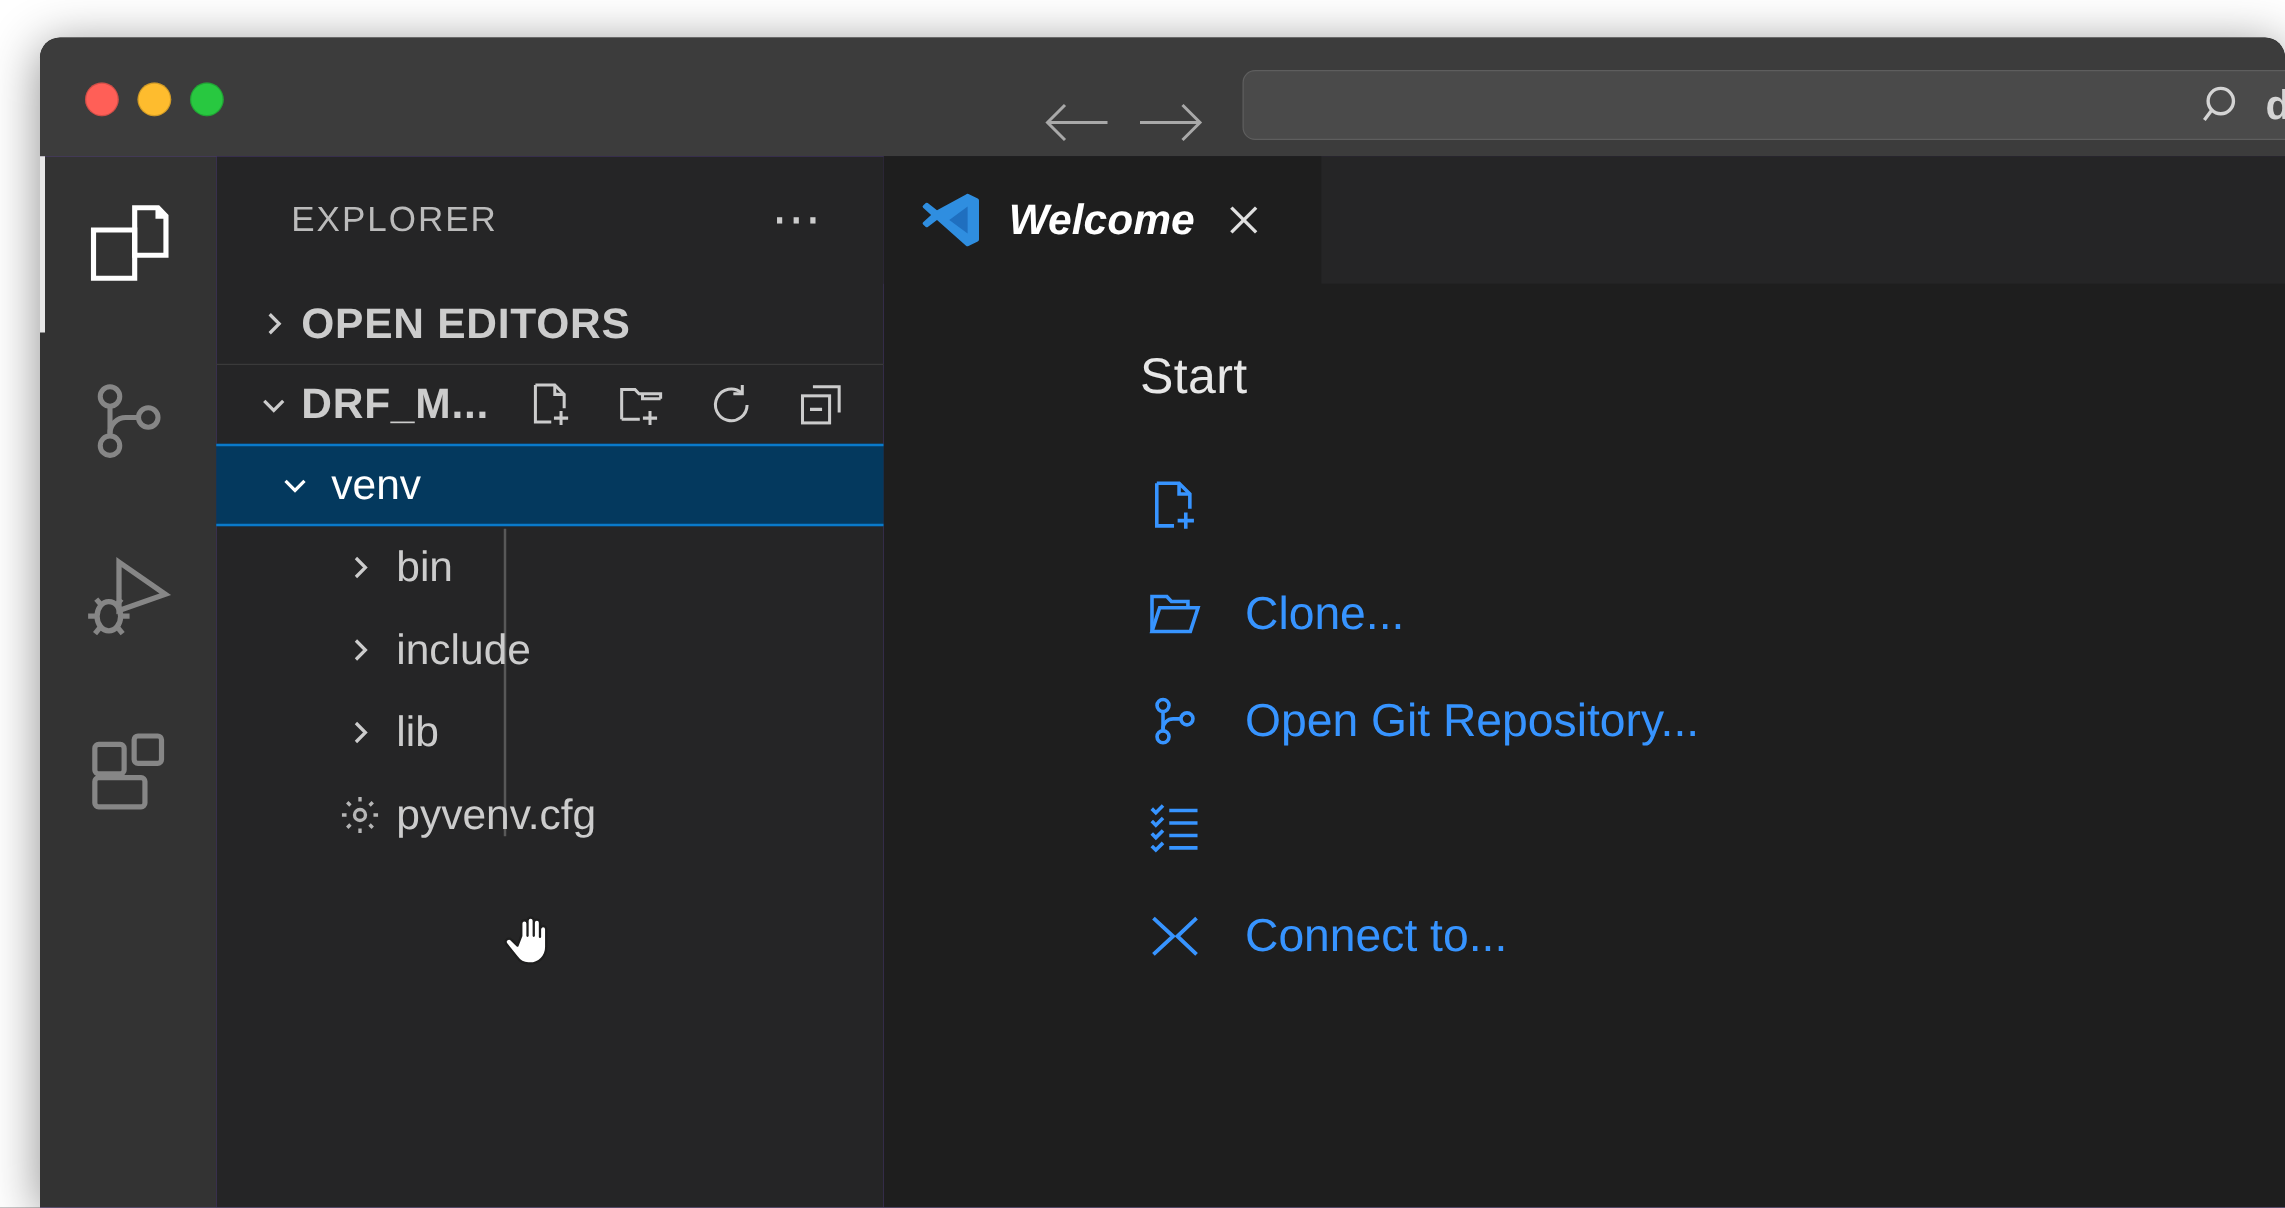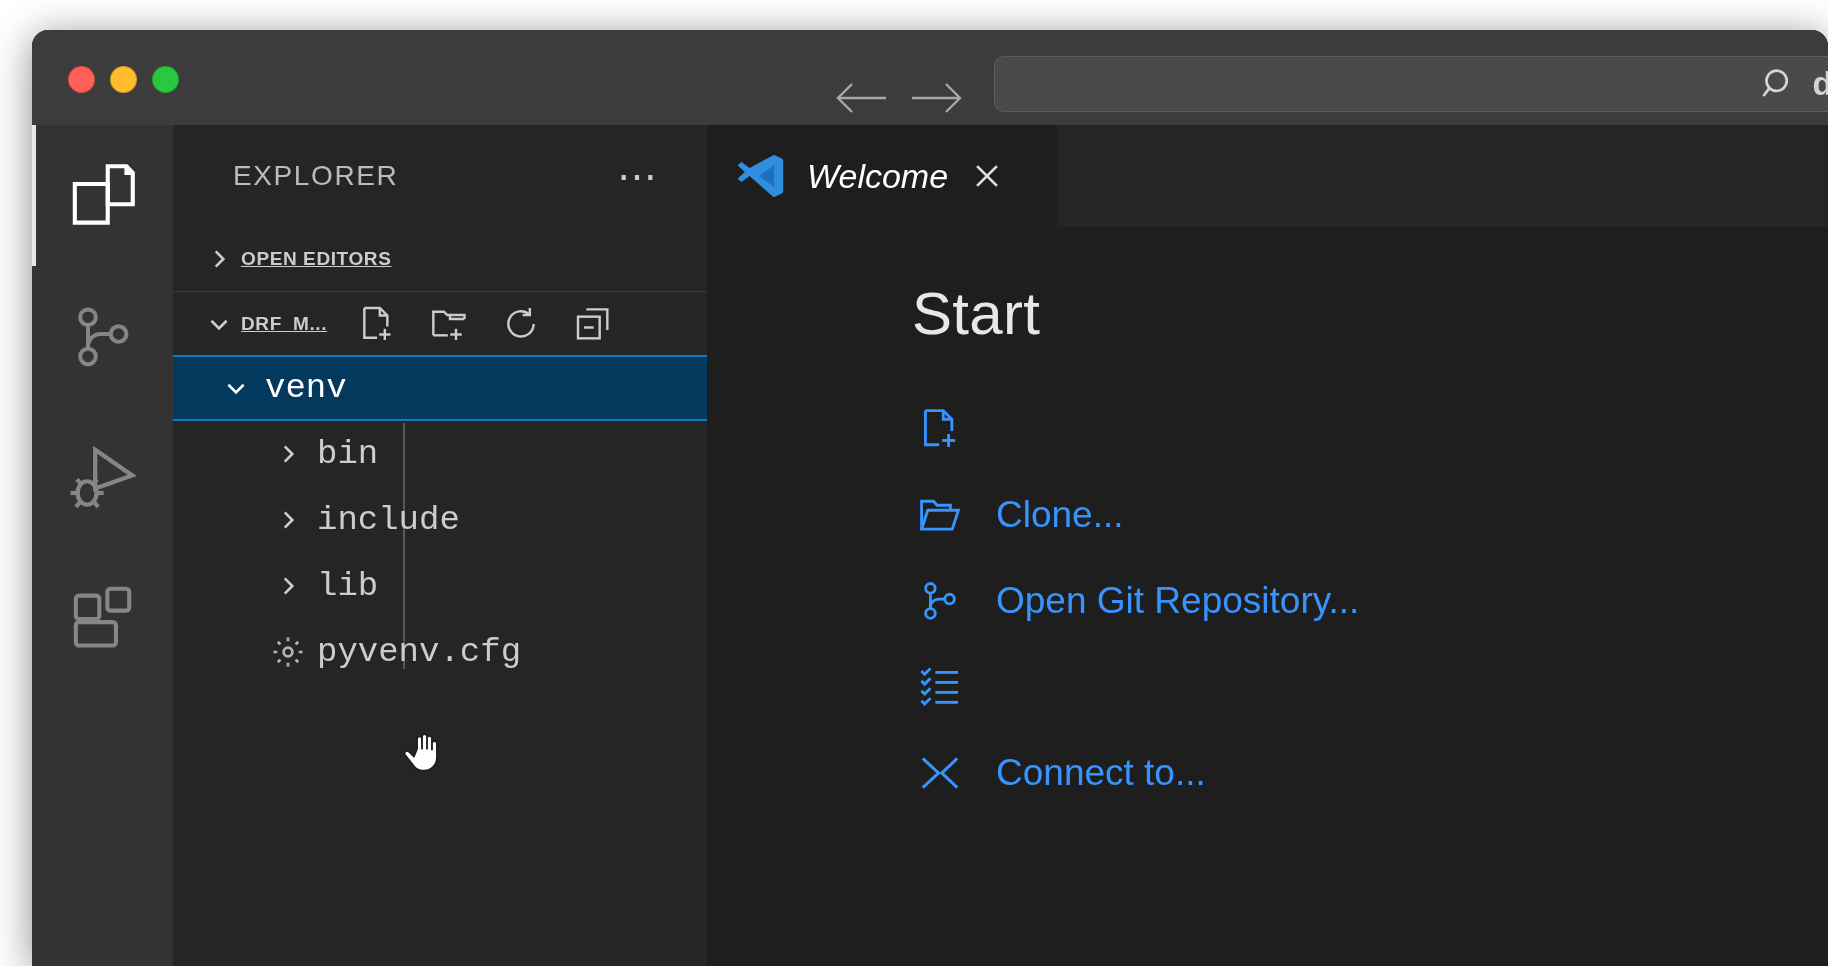--- a/index.html
+++ b/index.html
@@ -194,7 +194,7 @@
     min-width: 350px;
   }
   #tab-title {
-    color: #ffffff; font-size: 34px; font-style: italic; font-weight: 400;
+    color: #ffffff; font-size: 34px; font-style: italic; font-weight: 700;
     white-space: nowrap;
   }
   #tab-close { color: #e0e0e0; display: flex; align-items: center; }

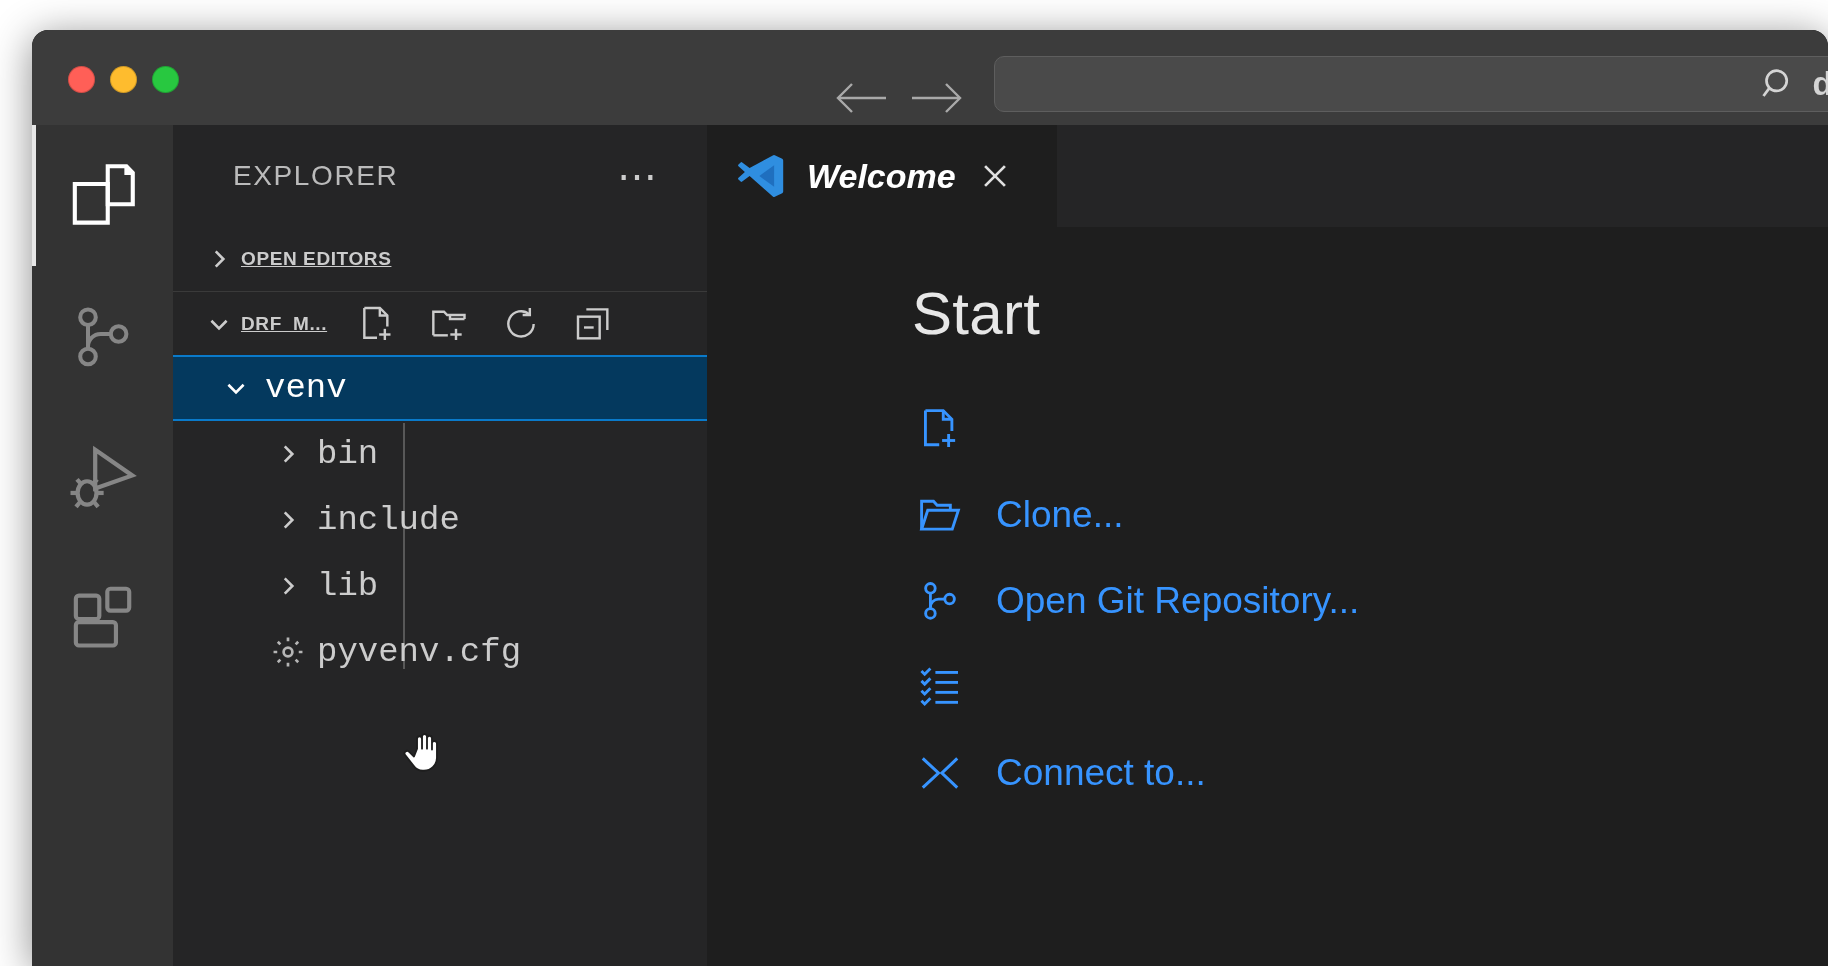--- a/index.html
+++ b/index.html
@@ -121,9 +121,8 @@
   }
   .section-header .twisty { width: 44px; display: flex; justify-content: center; }
   .section-label {
-    font-size: 19px; font-weight: 700; letter-spacing: .6px;
+    font-size: 34px; font-weight: 700; letter-spacing: .6px;
     white-space: nowrap;
-    text-decoration: underline;
   }
   #folder-section {
     border-top: 1px solid #3a3a3a;

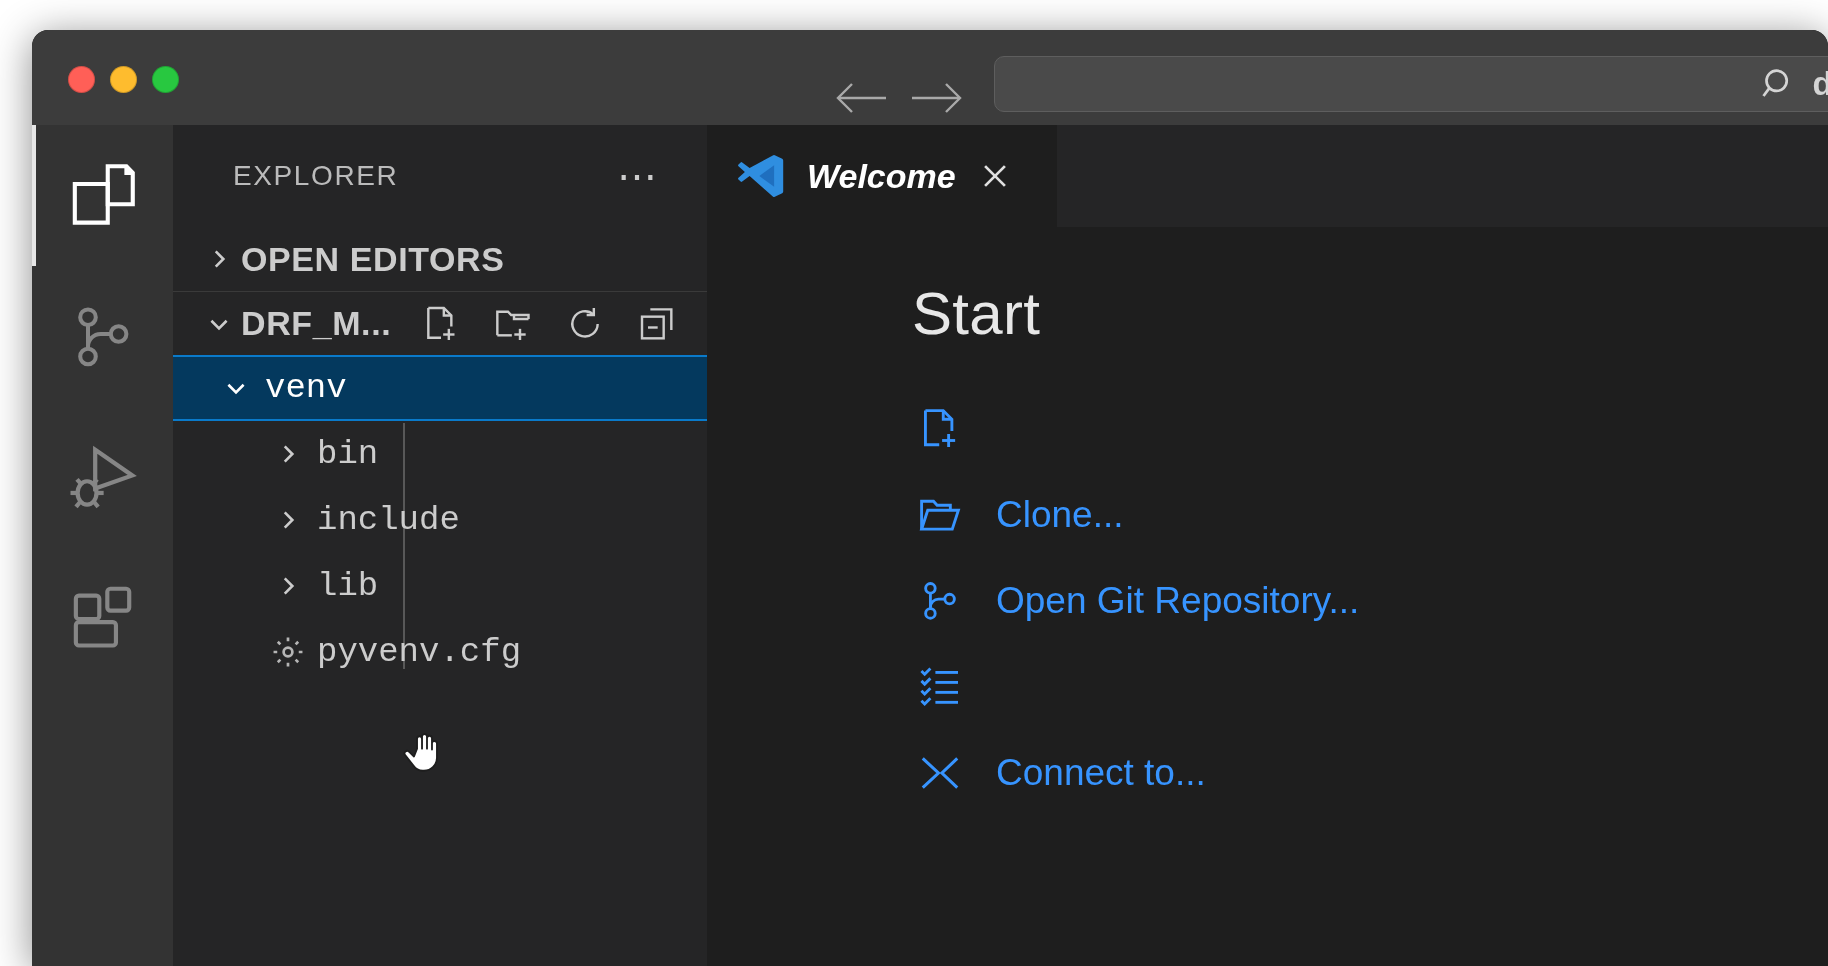--- a/index.html
+++ b/index.html
@@ -201,7 +201,7 @@
   
   #welcome-body { position: relative; padding: 52px 0 0 205px; }
   #start-heading {
-    color: #e7e7e7; font-size: 60px; font-weight: 400;
+    color: #e7e7e7; font-size: 40px; font-weight: 400;
     letter-spacing: .3px; margin-bottom: 38px;
   }
   .start-item {

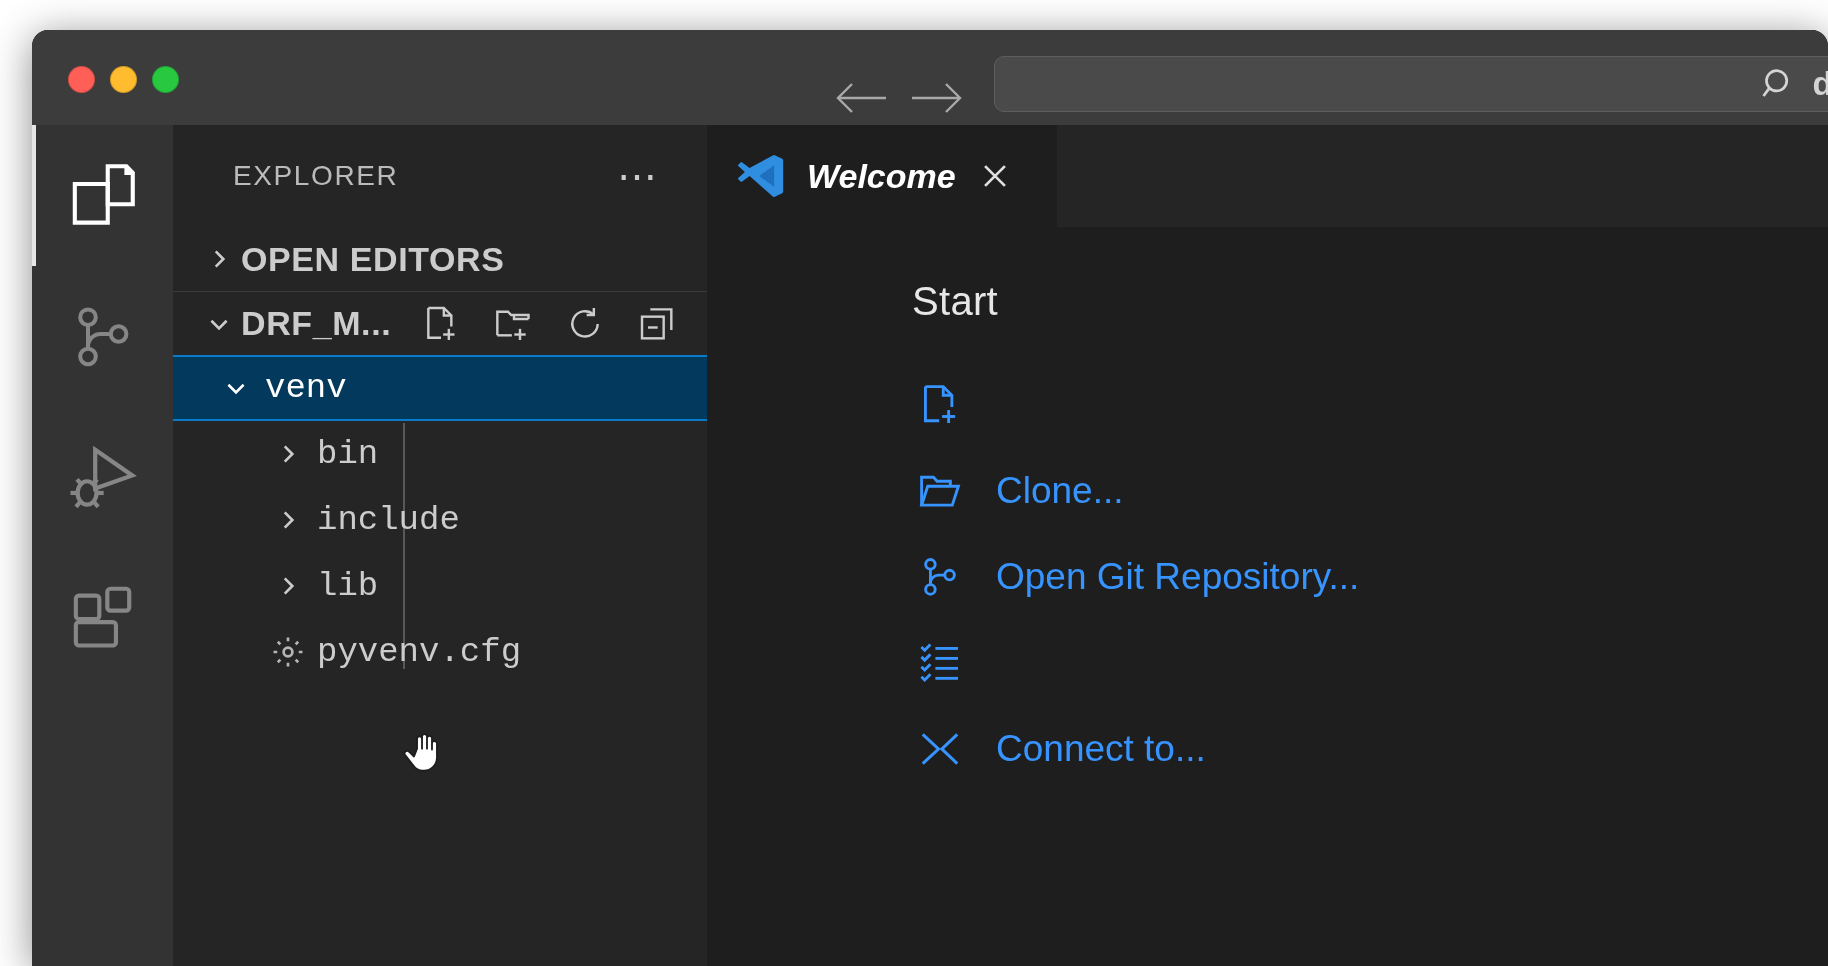--- a/index.html
+++ b/index.html
@@ -156,7 +156,7 @@
     width: 54px; display: flex; align-items: center; justify-content: center;
     flex: 0 0 auto; color: #c5c5c5;
   }
-  .tree-row .label { padding-left: 2px; font-family: Liberation Mono, monospace; }
+  .tree-row .label { padding-left: 2px; }
   .indent-0 { padding-left: 36px; }
   .indent-1 { padding-left: 88px; }
 

